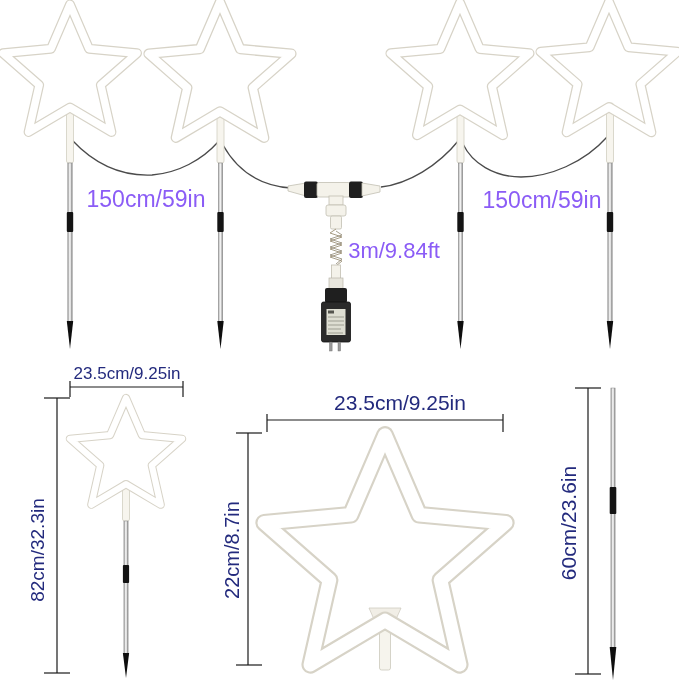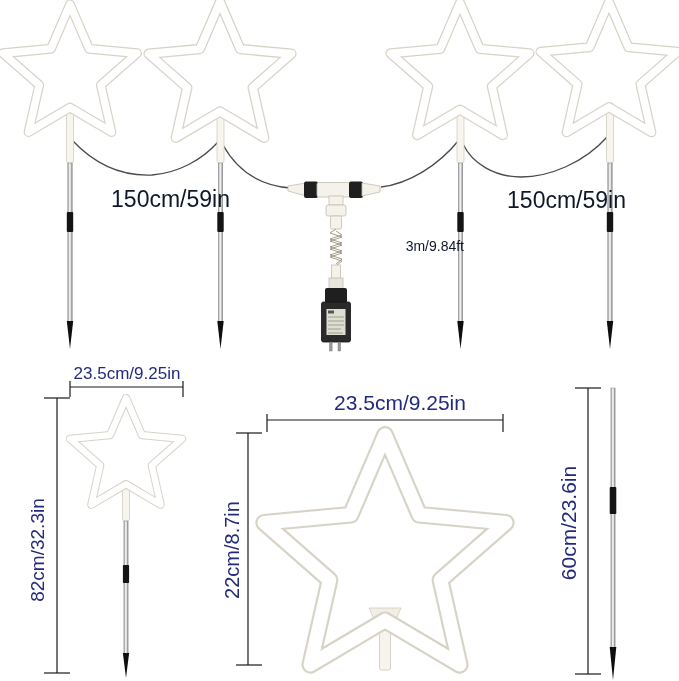--- a/index.html
+++ b/index.html
@@ -22,7 +22,7 @@
   .tc-white{fill:#f4f2ea;stroke:#c2bfb2;stroke-width:0.8;}
   .tc-black{fill:#1f1f1f;}
   .lbl{position:absolute;text-align:center;white-space:nowrap;}
-  .lbl.black{color:#0f172a;text-align:right;}
+  .lbl.black{color:#8b5cf6;}
   .lbl.blue{color:#232a7d;}
   .rot{transform:rotate(-90deg);transform-origin:50% 50%;}
 </style>

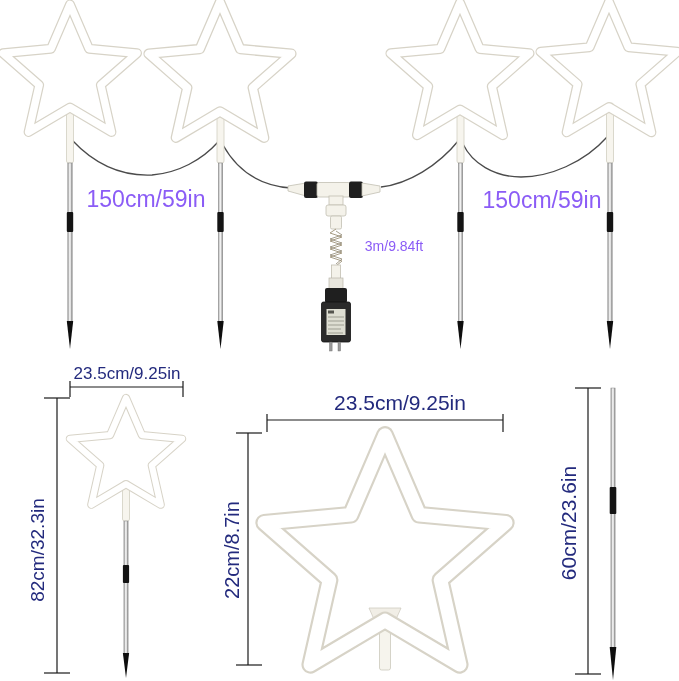--- a/index.html
+++ b/index.html
@@ -179,7 +179,7 @@
 
   <div class="lbl black" style="left:458px;top:187px;width:168px;font-size:23px;">150cm/59in</div>
 
-  <div class="lbl black" style="left:324px;top:238px;width:140px;font-size:14px;">3m/9.84ft</div>
+  <div class="lbl black" style="left:324px;top:238px;width:140px;font-size:22px;">3m/9.84ft</div>
 
   <div class="lbl blue" style="left:57px;top:364px;width:140px;font-size:17px;">23.5cm/9.25in</div>
 

